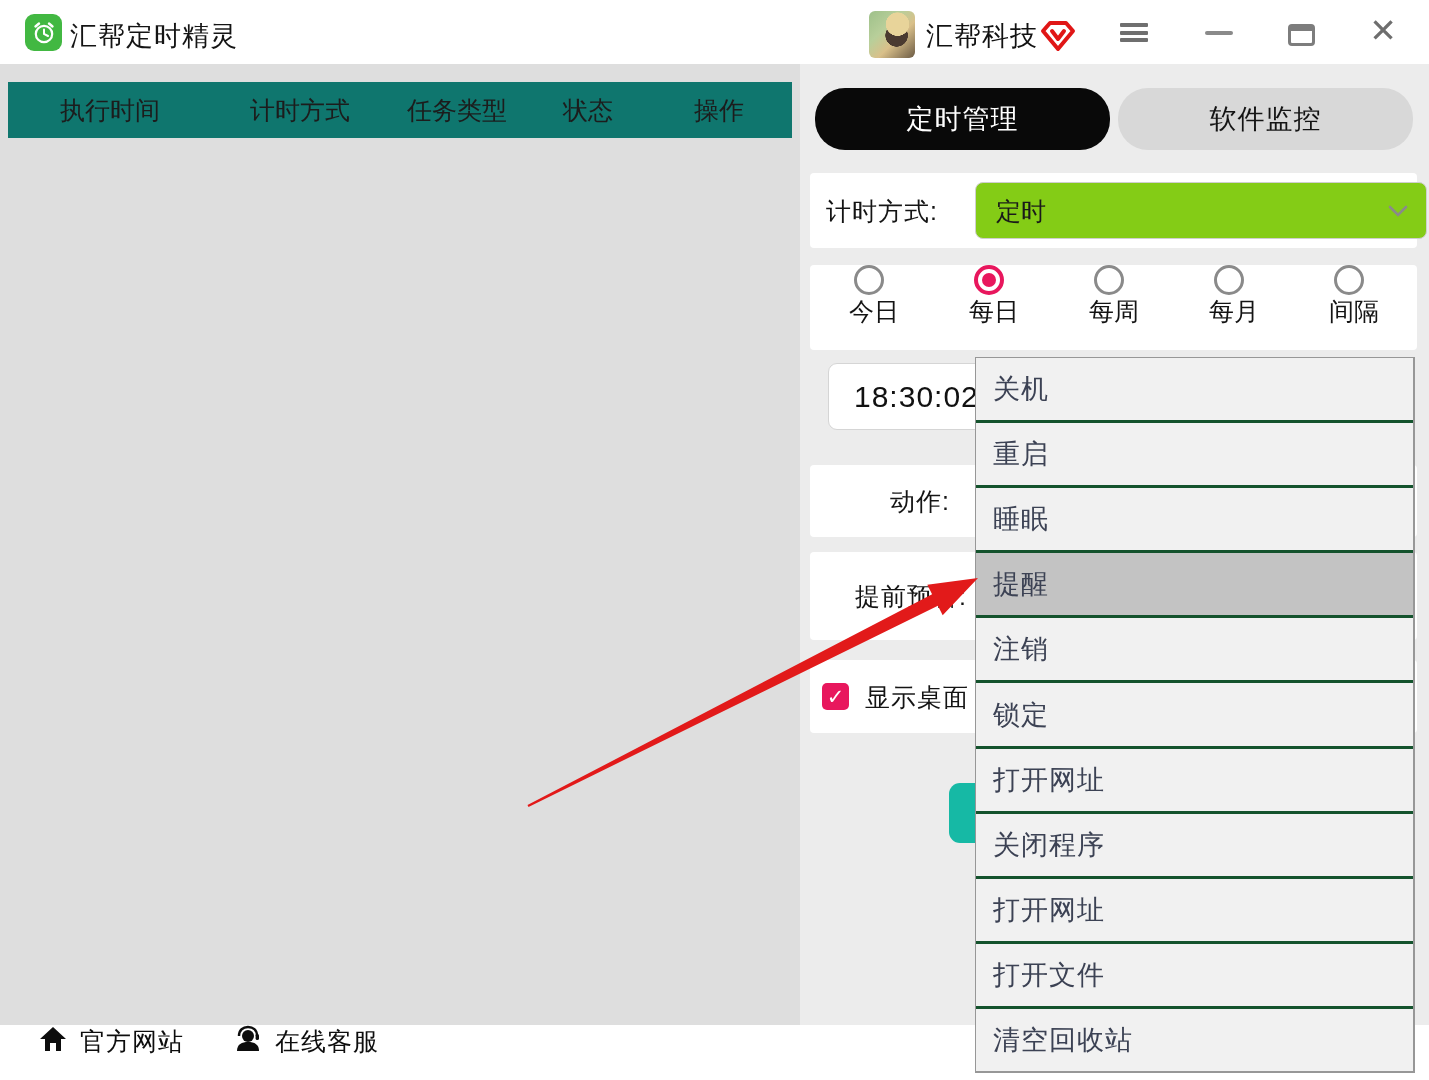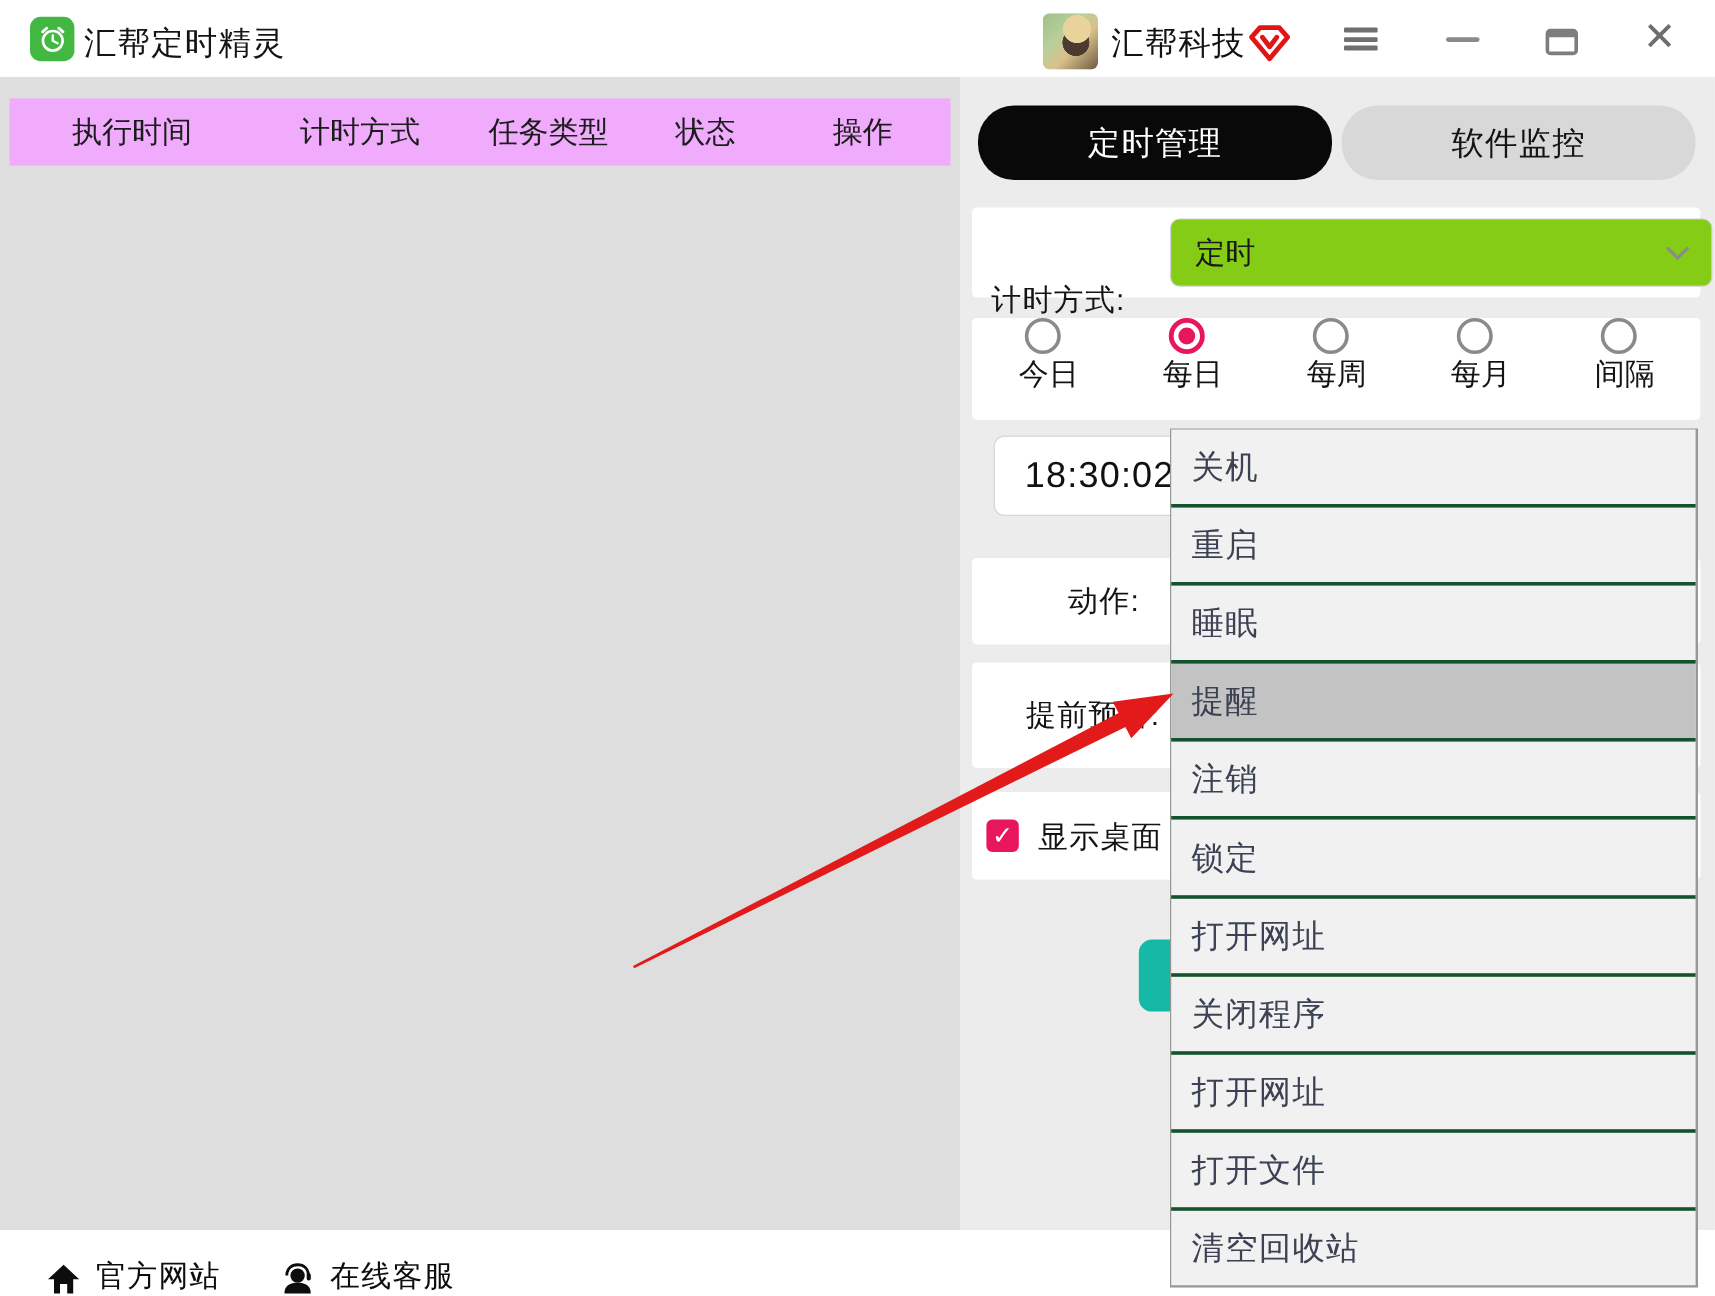--- a/index.html
+++ b/index.html
@@ -30,7 +30,7 @@
 
   
   .left-panel { position:absolute; left:0; top:64px; width:800px; height:961px; background:#dedede; }
-  .table-header { position:absolute; left:8px; top:18px; width:784px; height:56px; background:#f0abfc; }
+  .table-header { position:absolute; left:8px; top:18px; width:784px; height:56px; background:#0f766e; }
   .table-header span { position:absolute; top:50%; transform:translate(-50%,-50%); font-size:25px; color:#1c1c1c; font-weight:500; white-space:nowrap; }
   .th1{left:102px} .th2{left:292px} .th3{left:449px} .th4{left:580px} .th5{left:711px}
 

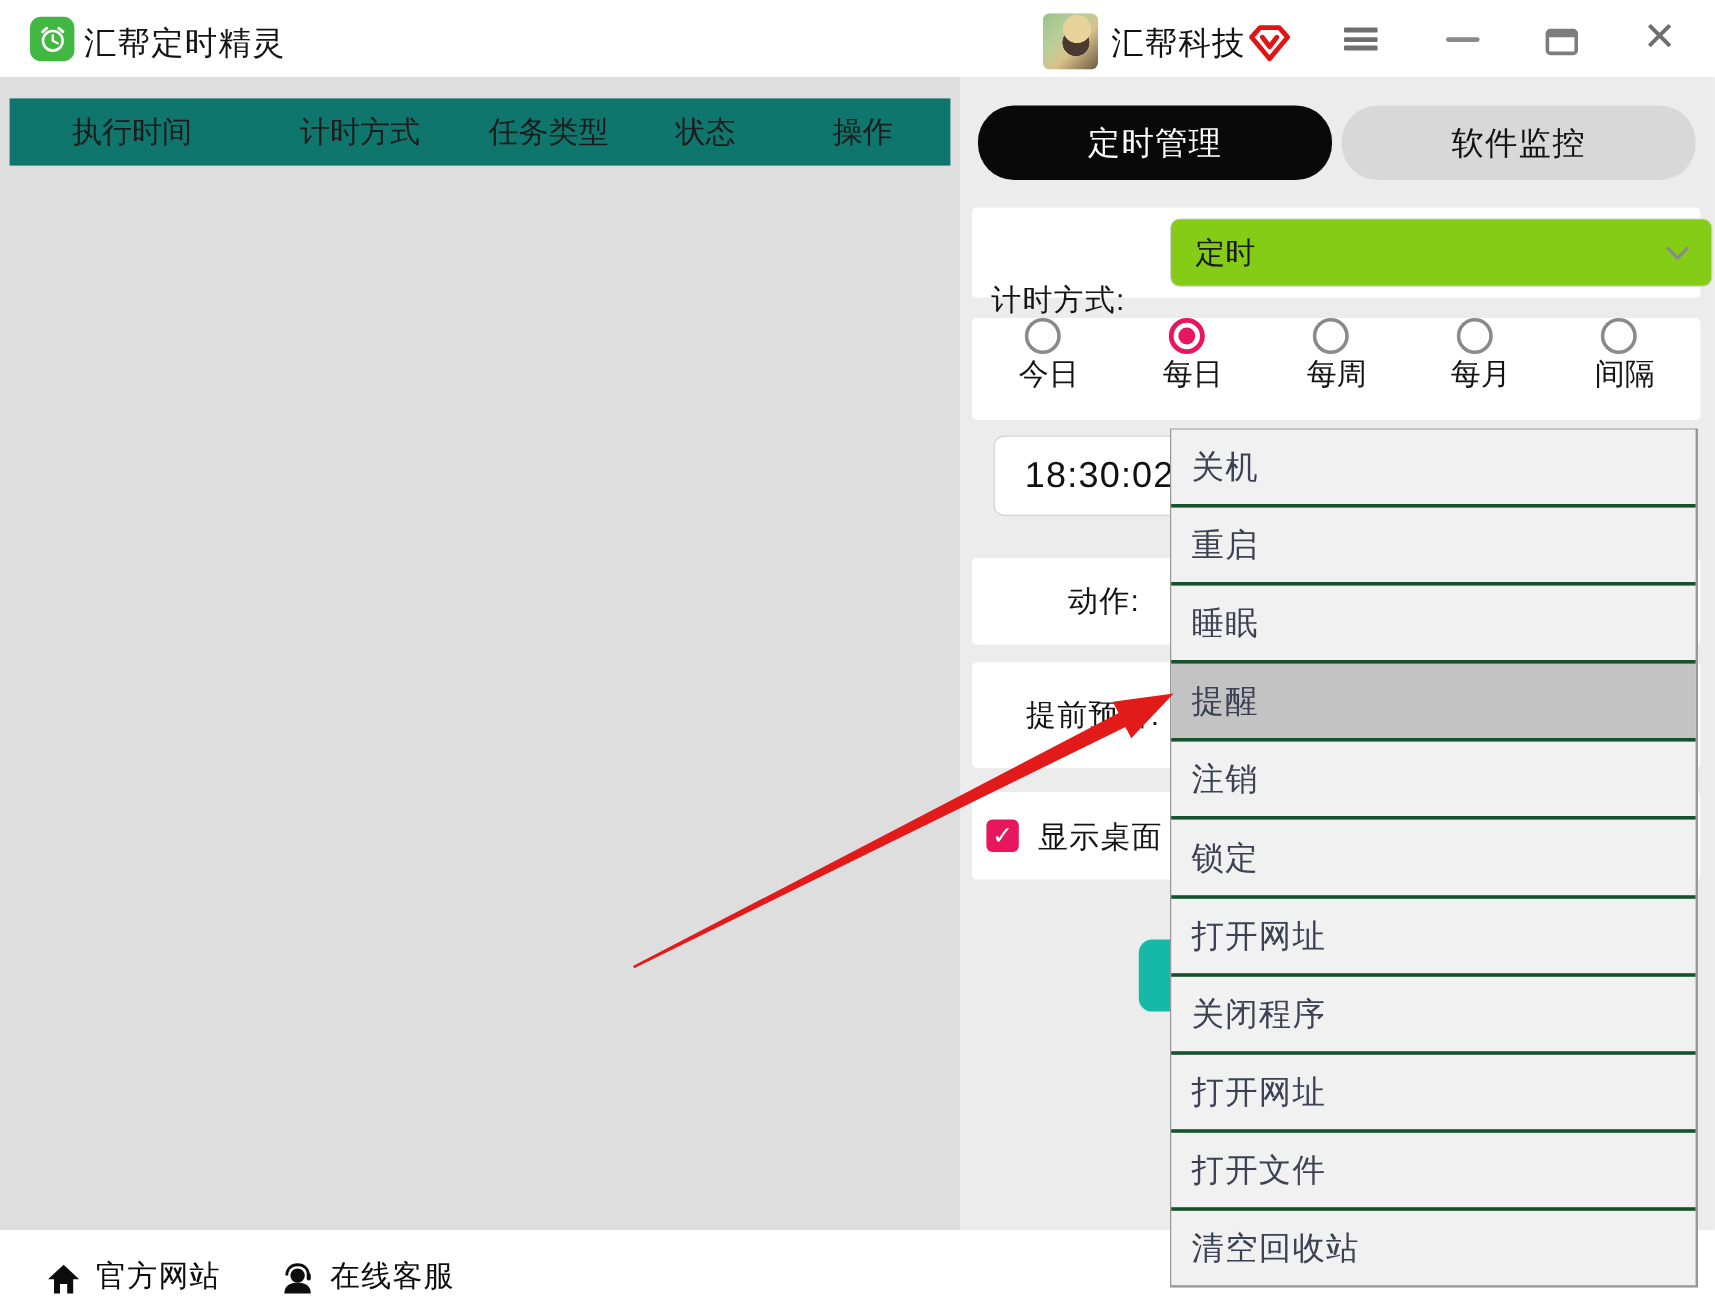--- a/index.html
+++ b/index.html
@@ -44,7 +44,7 @@
   .card { position:absolute; left:10px; width:607px; background:#ffffff; border-radius:4px; }
   .card-timing { top:109px; height:75px; }
   .lbl { font-size:25px; color:#141414; letter-spacing:1px; }
-  .timing-lbl { position:absolute; left:16px; top:50%; transform:translateY(-50%);margin-top:39px; }
+  .timing-lbl { position:absolute; left:16px; top:50%; transform:translateY(-50%); }
   .select-box { position:absolute; left:165px; top:9px; width:452px; height:57px; background:#84cc16; border:1px solid #cfcfcf; border-radius:8px; cursor:pointer; }
   .select-box .val { position:absolute; left:20px; top:50%; transform:translateY(-50%); font-size:25px; color:#1a1a1a; }
   .select-box .chev { position:absolute; right:18px; top:50%; transform:translateY(-50%); }

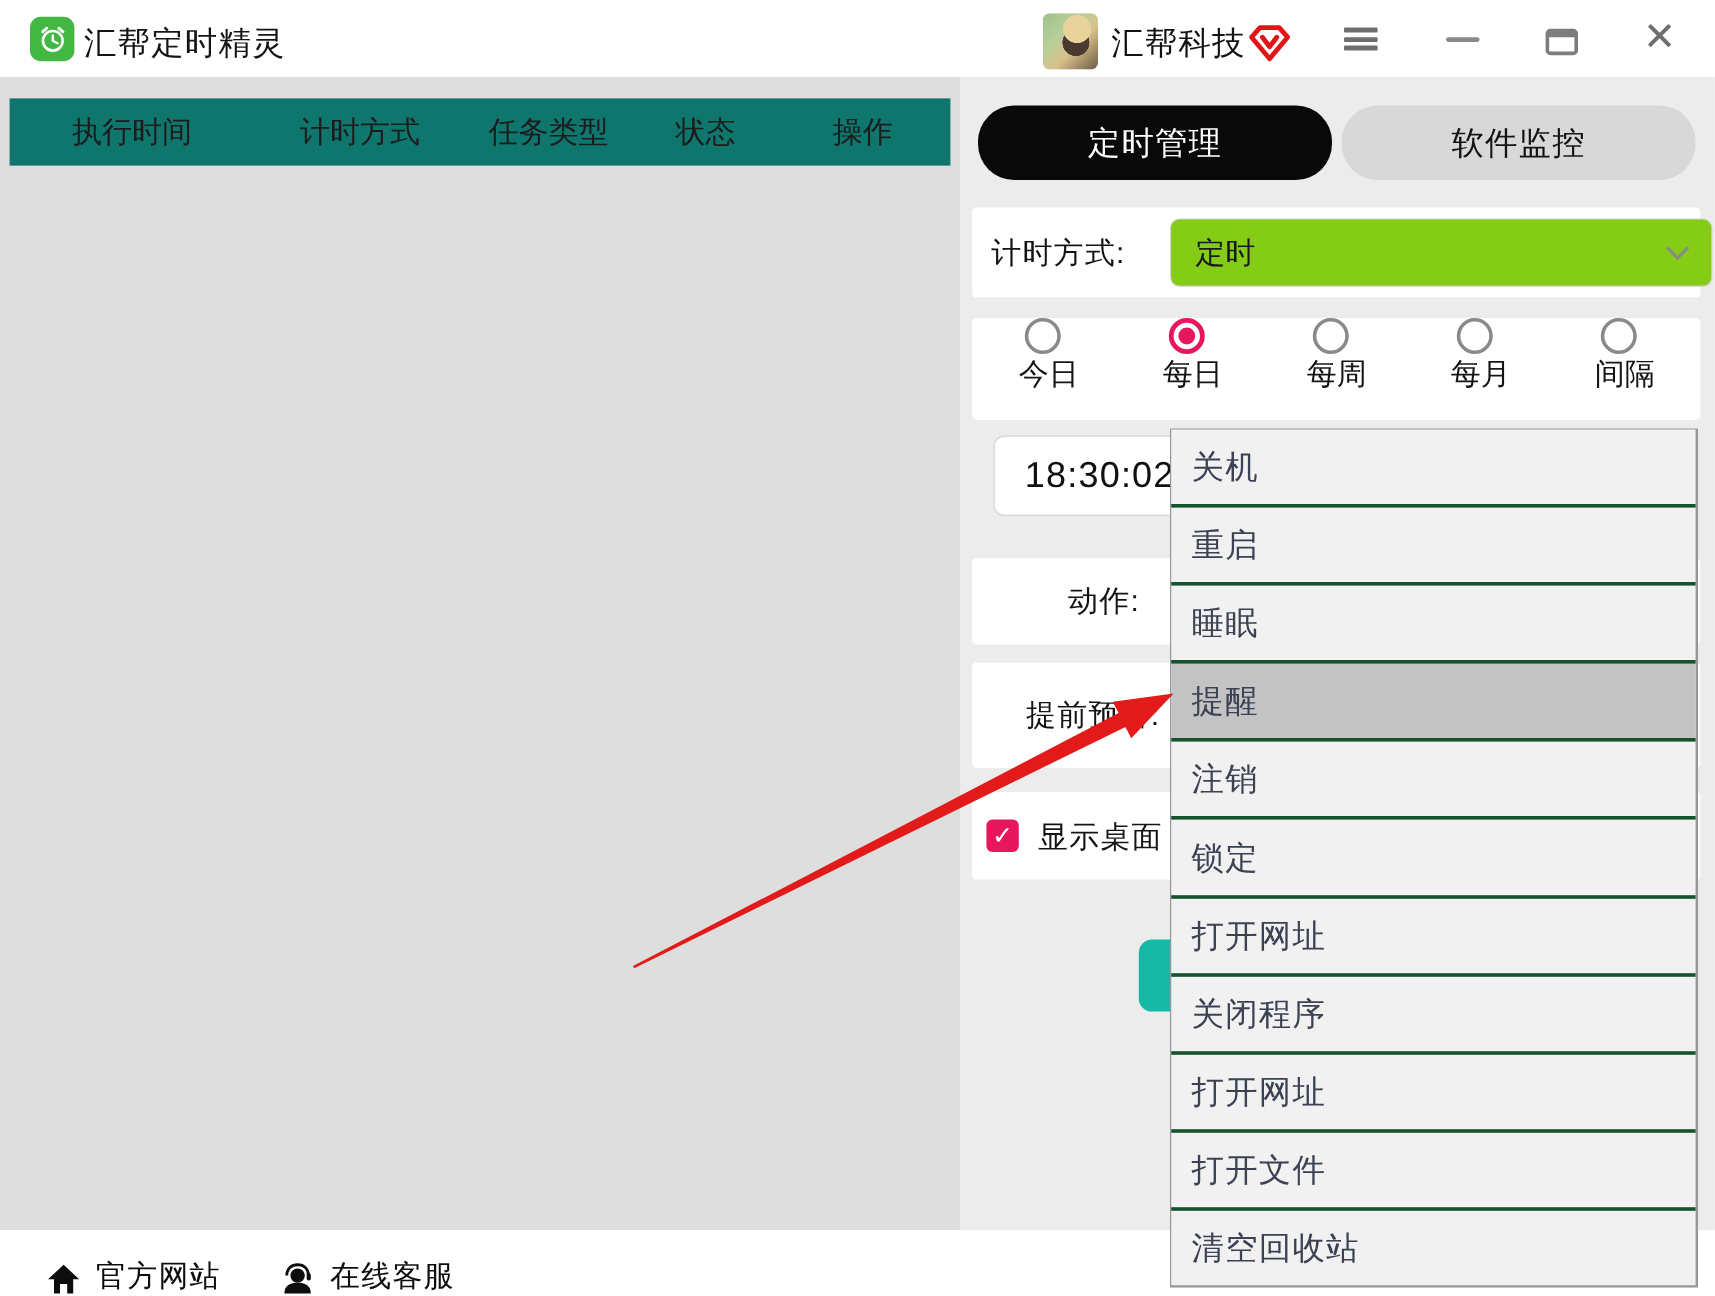--- a/index.html
+++ b/index.html
@@ -84,7 +84,7 @@
 
   
   .footer { position:absolute; left:0; top:1025px; width:1429px; height:55px; background:#ffffff; z-index:10; }
-  .foot-link { position:absolute; top:0; height:100%; display:flex; align-items:flex-end; gap:12px; cursor:pointer; }
+  .foot-link { position:absolute; top:0; height:100%; display:flex; align-items:flex-start; gap:12px; cursor:pointer; }
   .fl1 { left:38px; } .fl2 { left:233px; }
   .foot-link span { font-size:25px; color:#0d0d0d; font-weight:500; letter-spacing:1px; }
 

